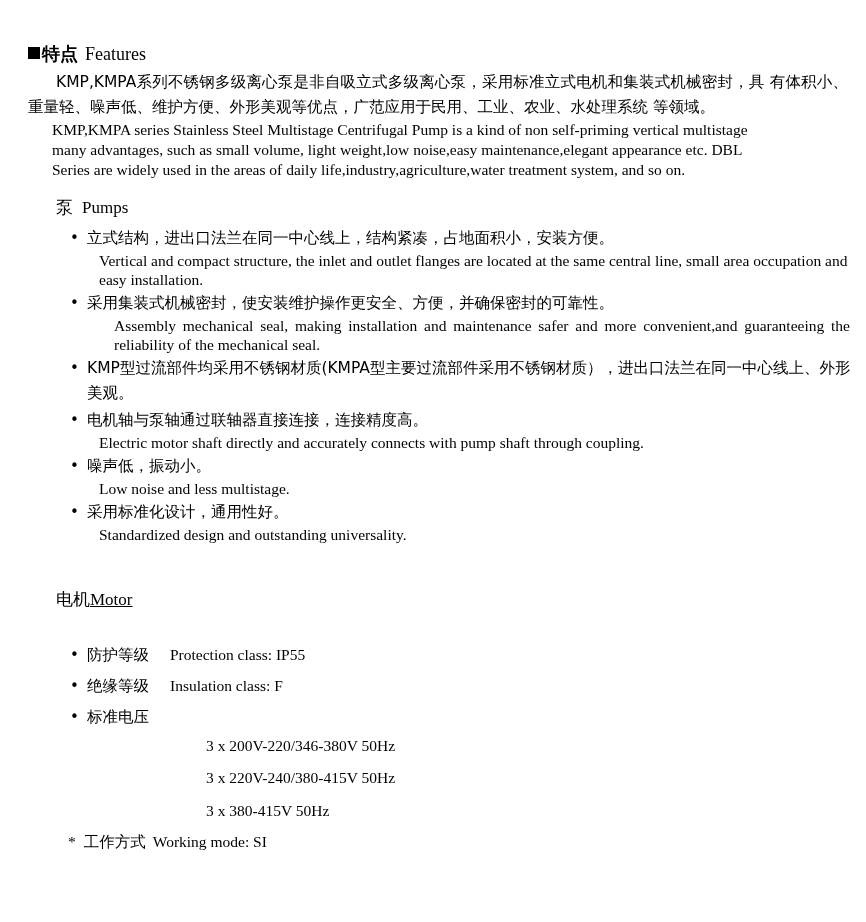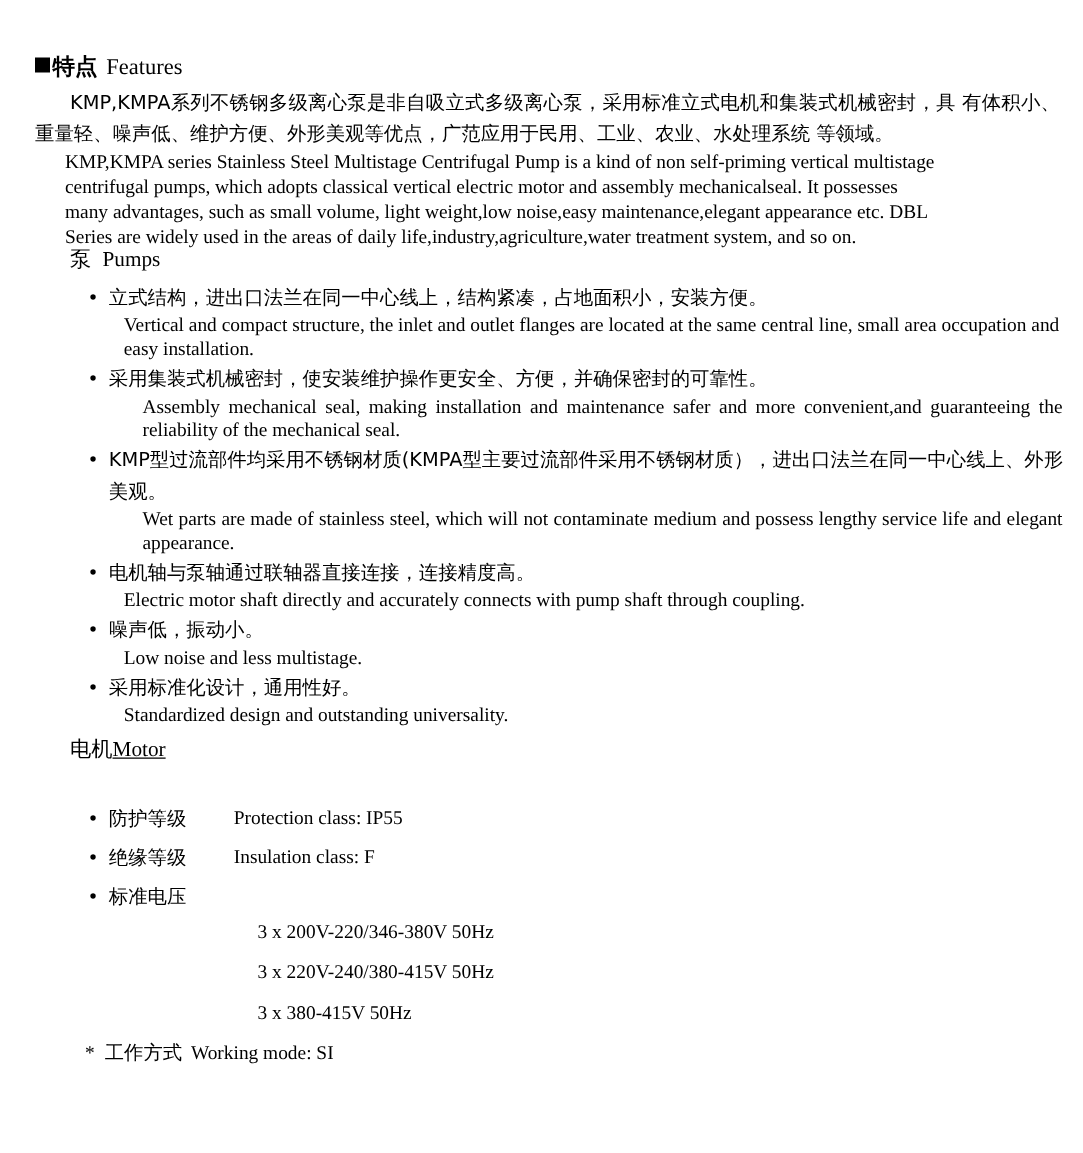--- a/index.html
+++ b/index.html
@@ -235,7 +235,6 @@
 
   <div class="intro-en">
     <div class="l1">KMP,KMPA series Stainless Steel Multistage Centrifugal Pump is a kind of non self-priming vertical multistage</div>
-    <div>centrifugal pumps, which adopts classical vertical electric motor and assembly mechanicalseal. It possesses</div>
     <div>many advantages, such as small volume, light weight,low noise,easy maintenance,elegant appearance etc. DBL</div>
     <div>Series are widely used in the areas of daily life,industry,agriculture,water treatment system, and so on.</div>
   </div>

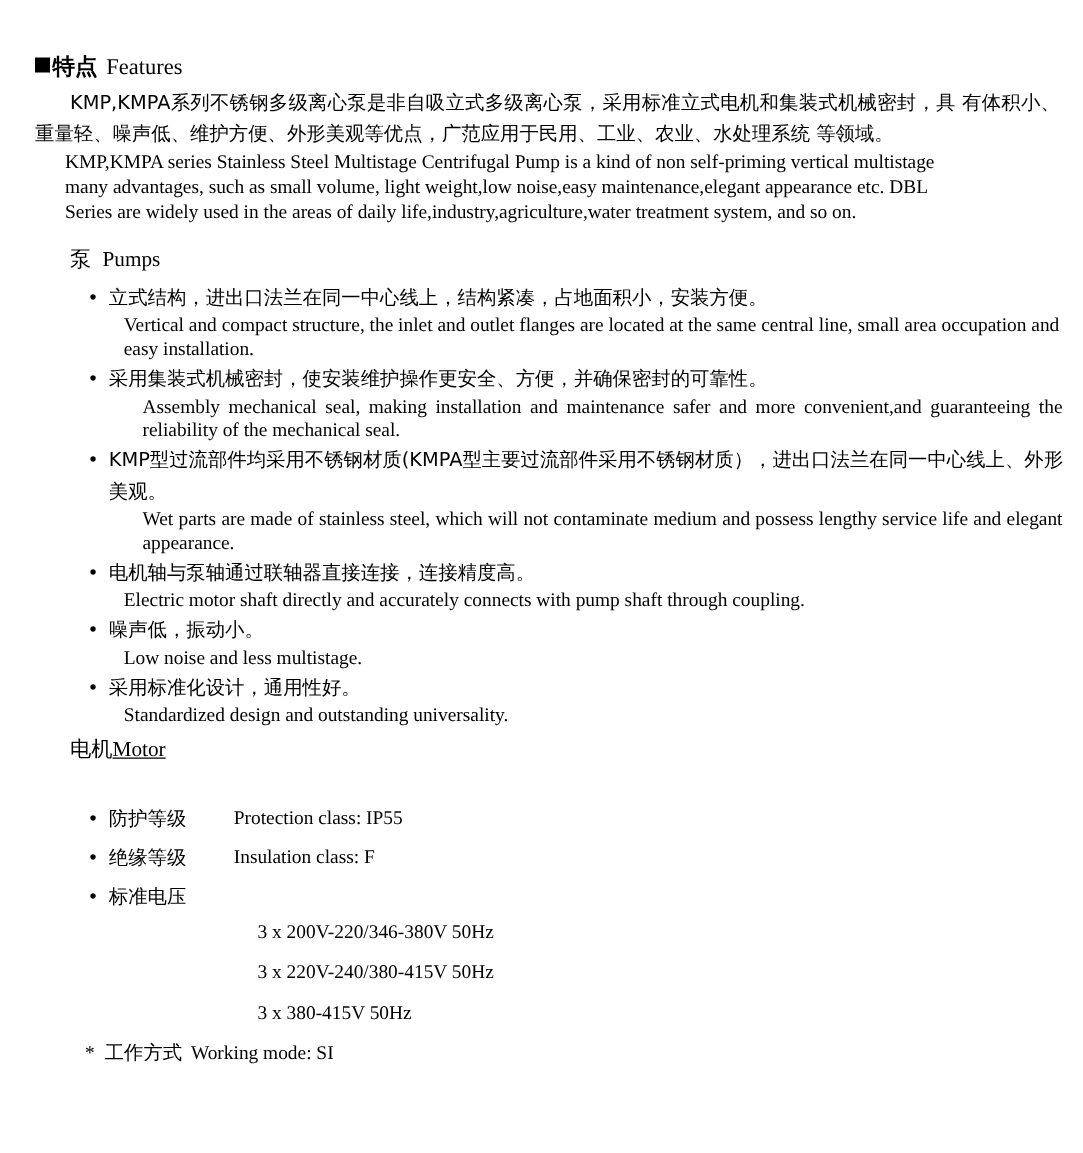--- a/index.html
+++ b/index.html
@@ -260,7 +260,6 @@
     <div class="bullet">
       <span class="dot">•</span>
       <span class="cn">KMP型过流部件均采用不锈钢材质(KMPA型主要过流部件采用不锈钢材质），进出口法兰在同一中心线上、外形美观。</span>
-      <span class="en justify">Wet parts are made of stainless steel, which will not contaminate medium and possess lengthy service life and elegant appearance.</span>
     </div>
 
     <div class="bullet">

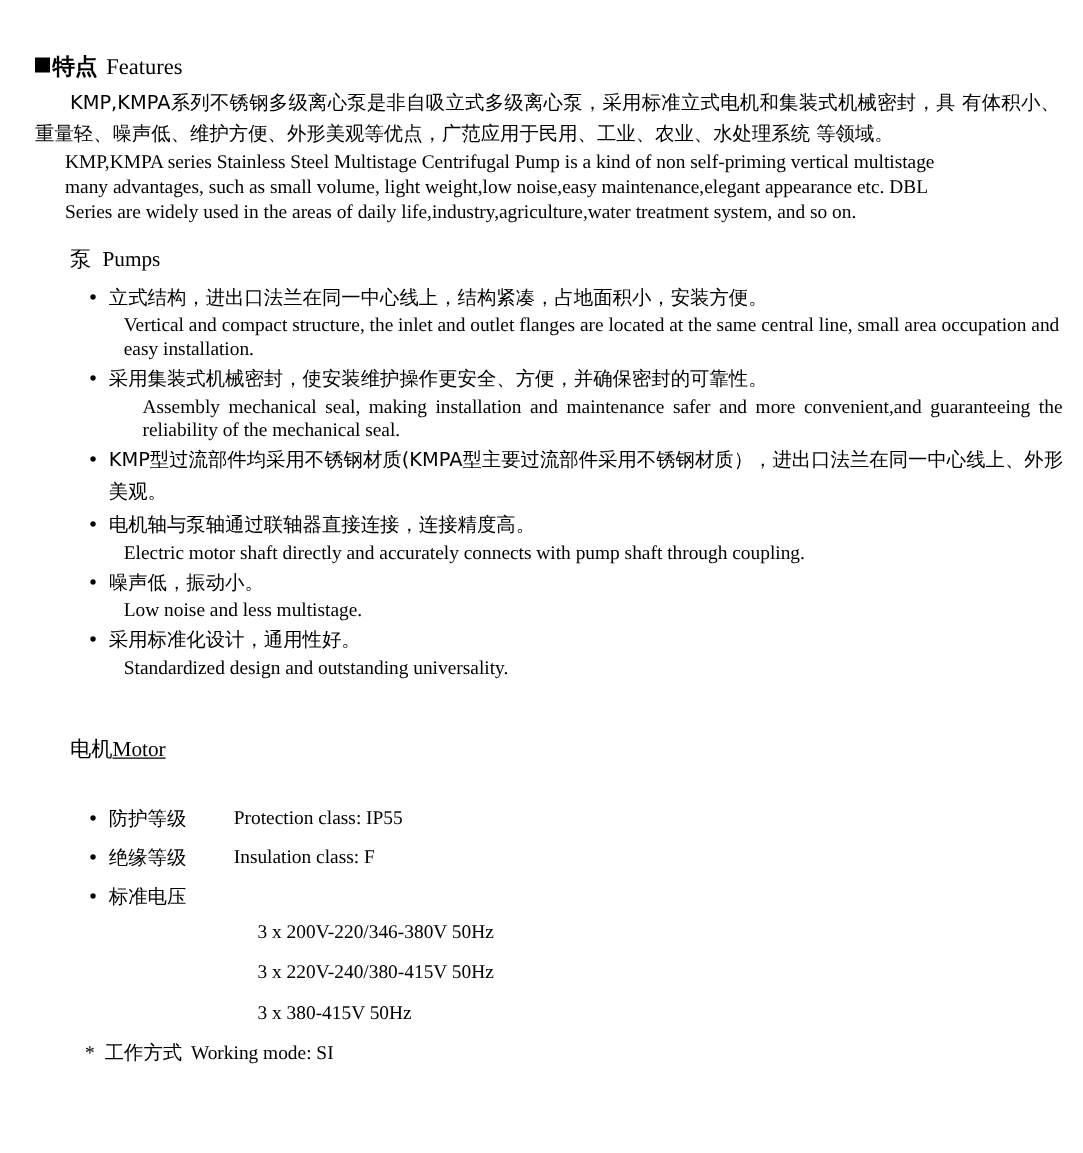--- a/index.html
+++ b/index.html
@@ -187,7 +187,6 @@
     font-size: 15.5px;
     line-height: 22px;
     white-space: nowrap;
-    margin-left: 17px;
   }
   .voltage-extra {
     position: absolute;

